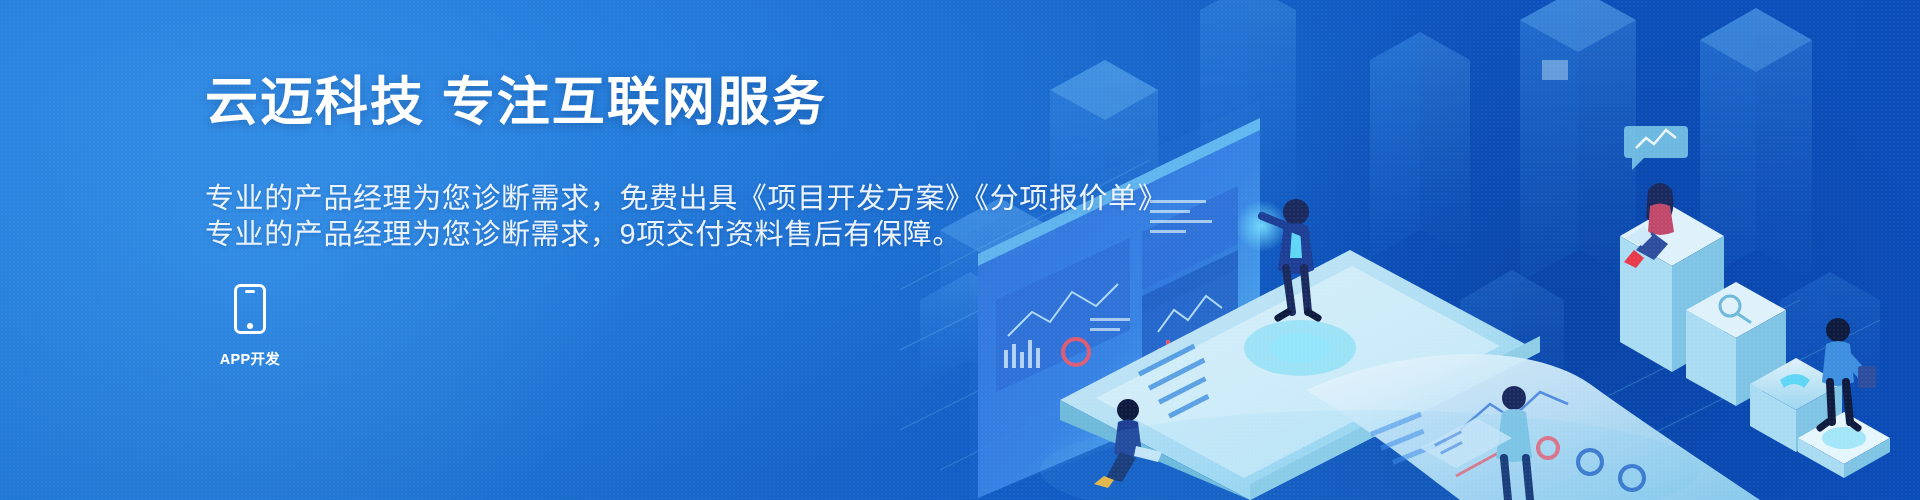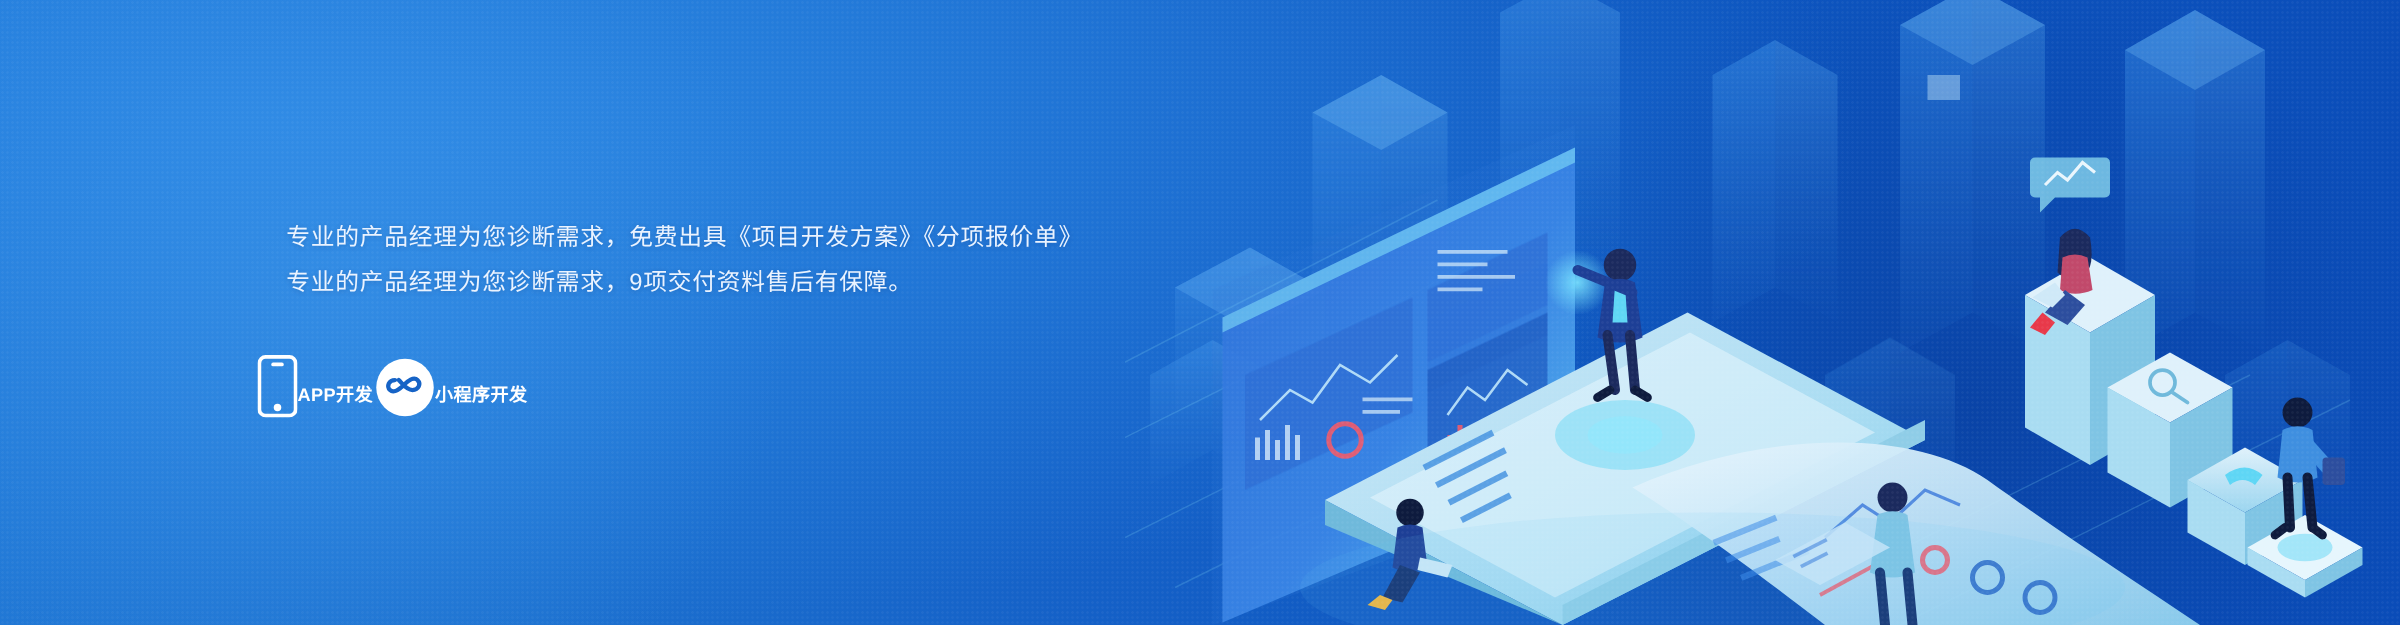--- a/index.html
+++ b/index.html
@@ -329,6 +329,7 @@
 
   <div class="content">
 
+    <div class="title">云迈科技 专注互联网服务</div>
 
     <div class="sub sub1">专业的产品经理为您诊断需求，免费出具《项目开发方案》《分项报价单》</div>
 

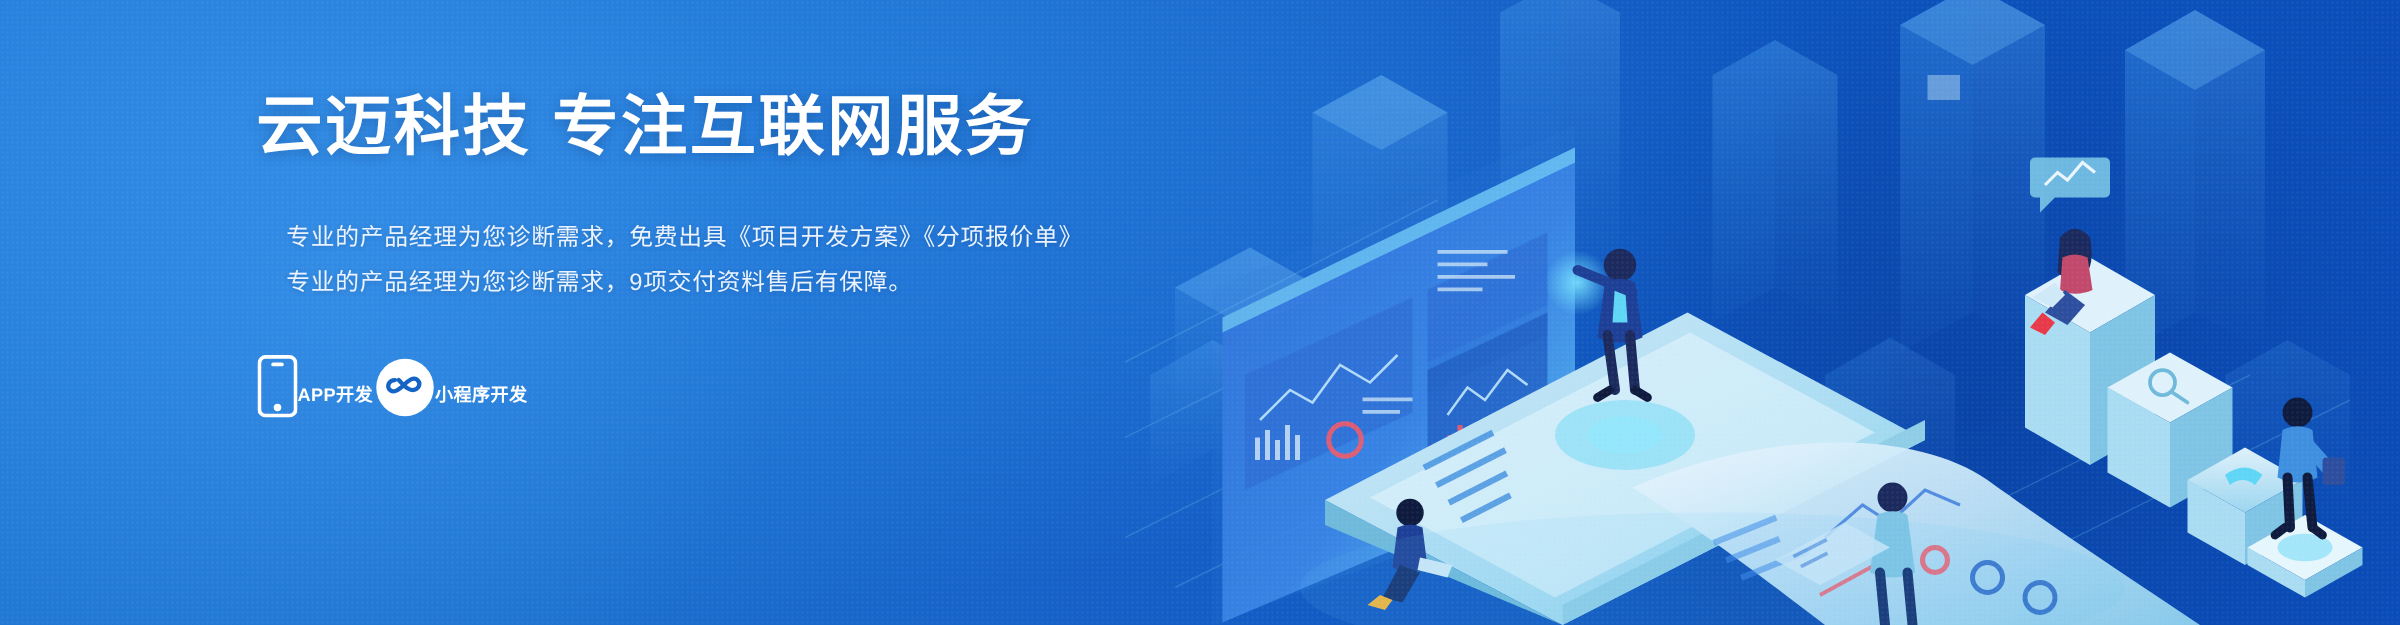--- a/index.html
+++ b/index.html
@@ -43,10 +43,9 @@
   }
   .sub{
     position:absolute;left:0;
-    font-size:19px;line-height:1.55;color:#eaf3ff;
+    font-size:29px;line-height:1.55;color:#eaf3ff;
     letter-spacing:.6px;white-space:nowrap;
     text-shadow:0 1px 4px rgba(2,30,80,.22);
-    margin-left:24px;
   }
   .sub1{top:176px;}
   .sub2{top:212px;}

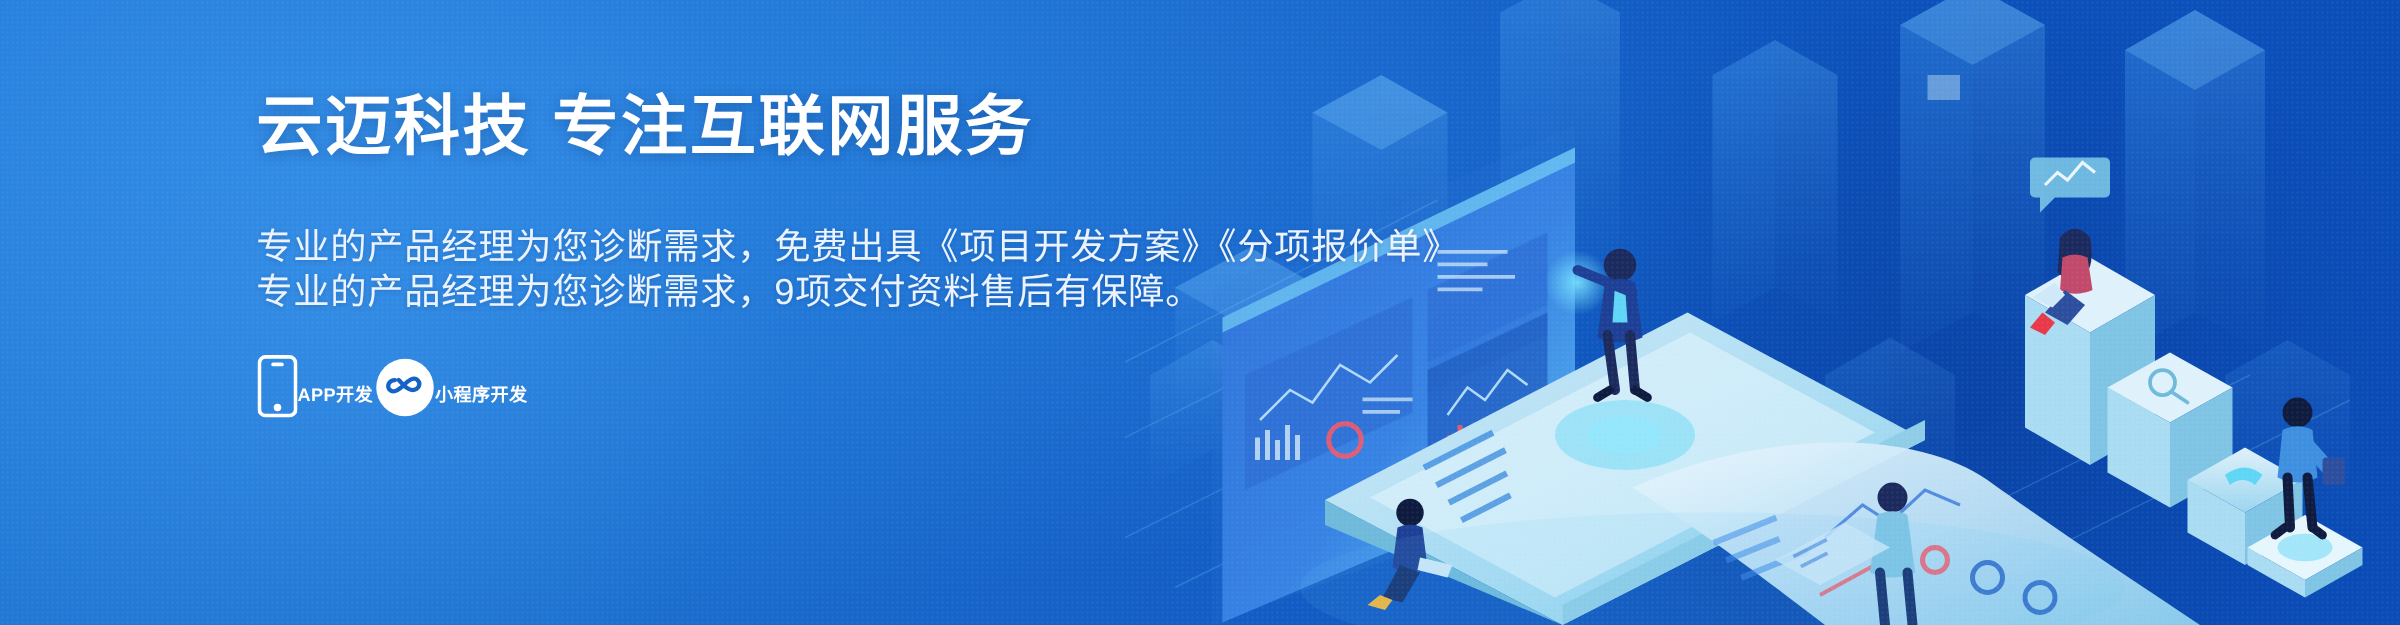--- a/index.html
+++ b/index.html
@@ -55,7 +55,7 @@
     position:absolute;left:1px;top:282px;display:flex;align-items:flex-end;
   }
   .svc{
-    width:88px;display:flex;align-items:center;
+    width:88px;display:flex;flex-direction:column;align-items:center;
     margin-right:6px;
   }
   .svc .ic{

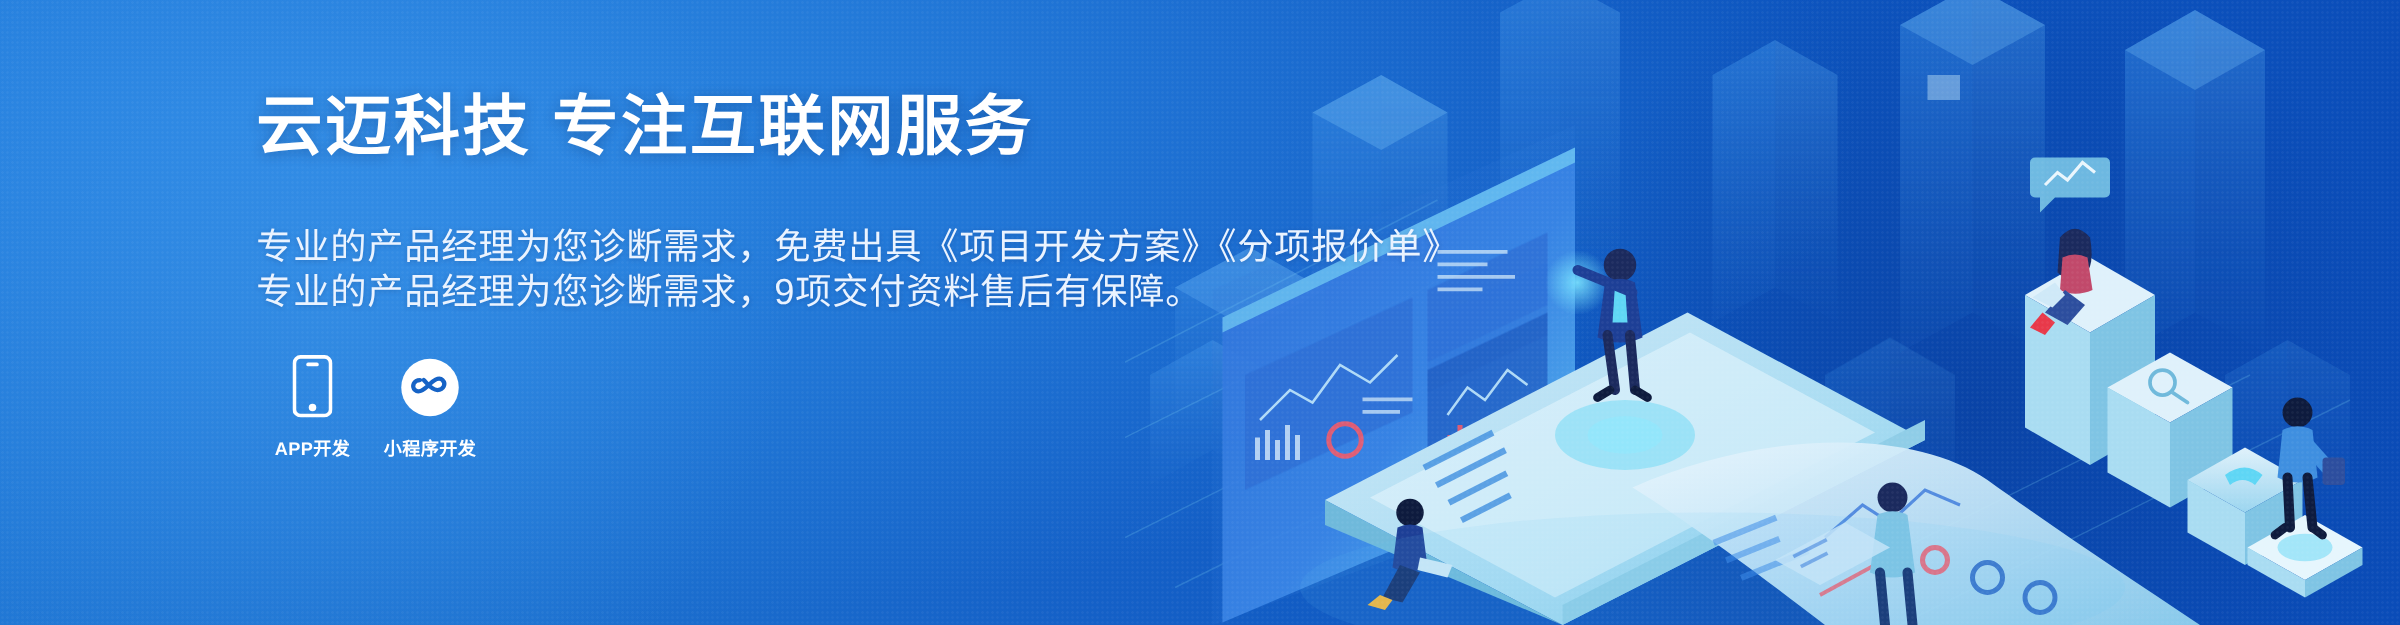--- a/index.html
+++ b/index.html
@@ -347,16 +347,6 @@
         <div class="lbl">APP开发</div>
       </div>
 
-      <div class="svc">
-        <div class="ic">
-          <svg width="48" height="48" viewBox="0 0 48 48">
-            <circle cx="24" cy="24" r="23" fill="#ffffff"></circle>
-            <path d="M16 18 c-5 0 -7 5 -4 8 c3 3 8 -1 11 -4 c3 -3 8 -7 11 -4 c3 3 1 8 -4 8
-                     c-5 0 -8 -5 -11 -8" fill="none" stroke="#1663c6" stroke-width="3.4" stroke-linecap="round"></path>
-          </svg>
-        </div>
-        <div class="lbl">小程序开发</div>
-      </div>
 
 
 

